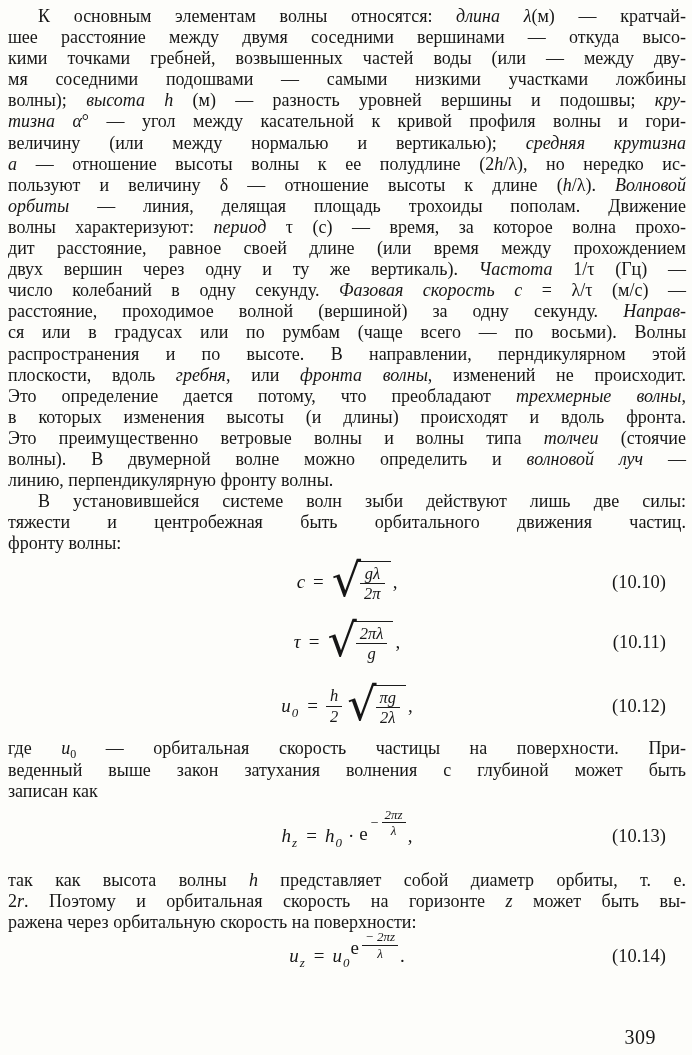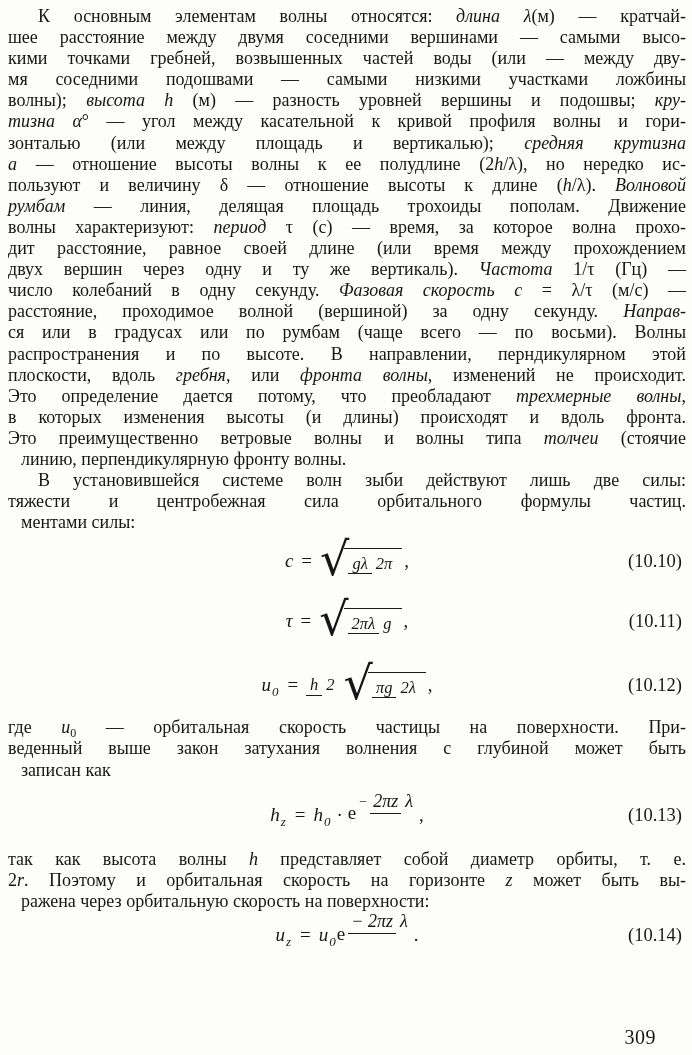--- a/index.html
+++ b/index.html
@@ -74,7 +74,7 @@
   <div class="doc" id="doc" data-name="page-text-column">
       <div class="para" data-name="paragraph-wave-elements">
         <div class="line indent" data-name="text-line"><span data-name="text-run">К основным элементам волны относятся: </span><span class="it" data-name="emphasized-text">длина λ</span><span data-name="text-run">(м) — кратчай-</span></div>
-        <div class="line" data-name="text-line"><span data-name="text-run">шее расстояние между двумя соседними вершинами — самыми высо-</span></div>
+        <div class="line" data-name="text-line"><span data-name="text-run">шее расстояние между двумя соседними вершинами — откуда высо-</span></div>
         <div class="line" data-name="text-line"><span data-name="text-run">кими точками гребней, возвышенных частей воды (или — между дву-</span></div>
         <div class="line" data-name="text-line"><span data-name="text-run">мя соседними подошвами — самыми низкими участками ложбины</span></div>
         <div class="line" data-name="text-line"><span data-name="text-run">волны); </span><span class="it" data-name="emphasized-text">высота h</span><span data-name="text-run"> (м) — разность уровней вершины и подошвы; </span><span class="it" data-name="emphasized-text">кру-</span></div>

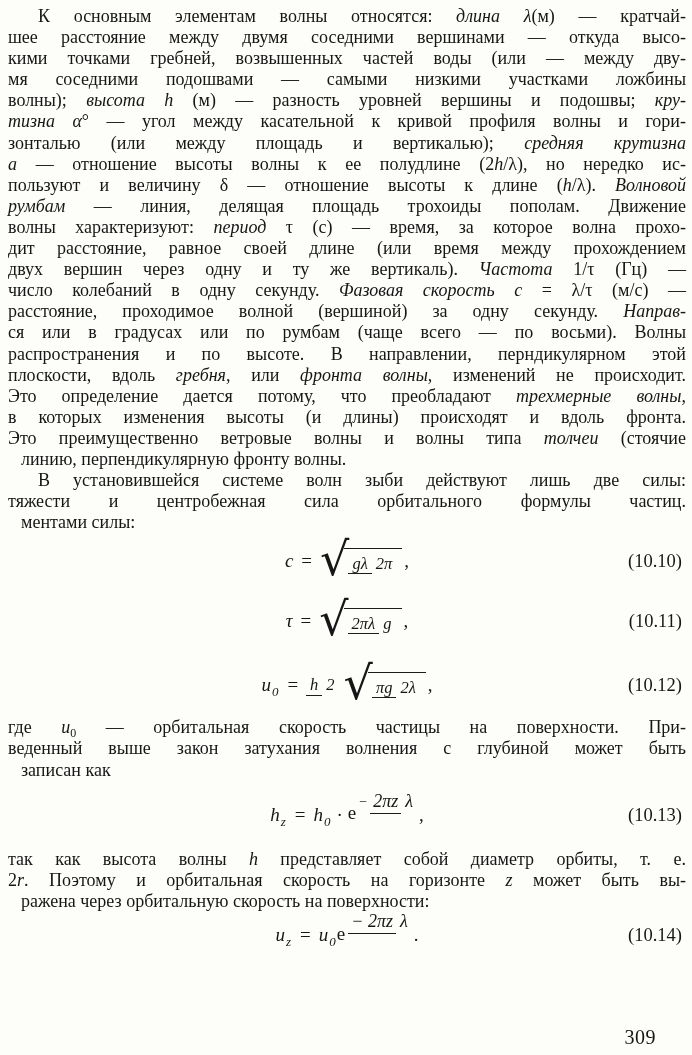--- a/index.html
+++ b/index.html
@@ -79,7 +79,7 @@
         <div class="line" data-name="text-line"><span data-name="text-run">мя соседними подошвами — самыми низкими участками ложбины</span></div>
         <div class="line" data-name="text-line"><span data-name="text-run">волны); </span><span class="it" data-name="emphasized-text">высота h</span><span data-name="text-run"> (м) — разность уровней вершины и подошвы; </span><span class="it" data-name="emphasized-text">кру-</span></div>
         <div class="line" data-name="text-line"><span class="it" data-name="emphasized-text">тизна α</span><span data-name="text-run">° — угол между касательной к кривой профиля волны и гори-</span></div>
-        <div class="line" data-name="text-line"><span data-name="text-run">зонталью (или между площадь и вертикалью); </span><span class="it" data-name="emphasized-text">средняя крутизна</span></div>
+        <div class="line" data-name="text-line"><span data-name="text-run">величину (или между нормалью и вертикалью); </span><span class="it" data-name="emphasized-text">средняя крутизна</span></div>
         <div class="line" data-name="text-line"><span class="it" data-name="emphasized-text">a</span><span data-name="text-run"> — отношение высоты волны к ее полудлине (2</span><span class="it" data-name="emphasized-text">h</span><span data-name="text-run">/λ), но нередко ис-</span></div>
         <div class="line" data-name="text-line"><span data-name="text-run">пользуют и величину δ — отношение высоты к длине (</span><span class="it" data-name="emphasized-text">h</span><span data-name="text-run">/λ). </span><span class="it" data-name="emphasized-text">Волновой</span></div>
         <div class="line" data-name="text-line"><span class="it" data-name="emphasized-text">румбам</span><span data-name="text-run"> — линия, делящая площадь трохоиды пополам. Движение</span></div>

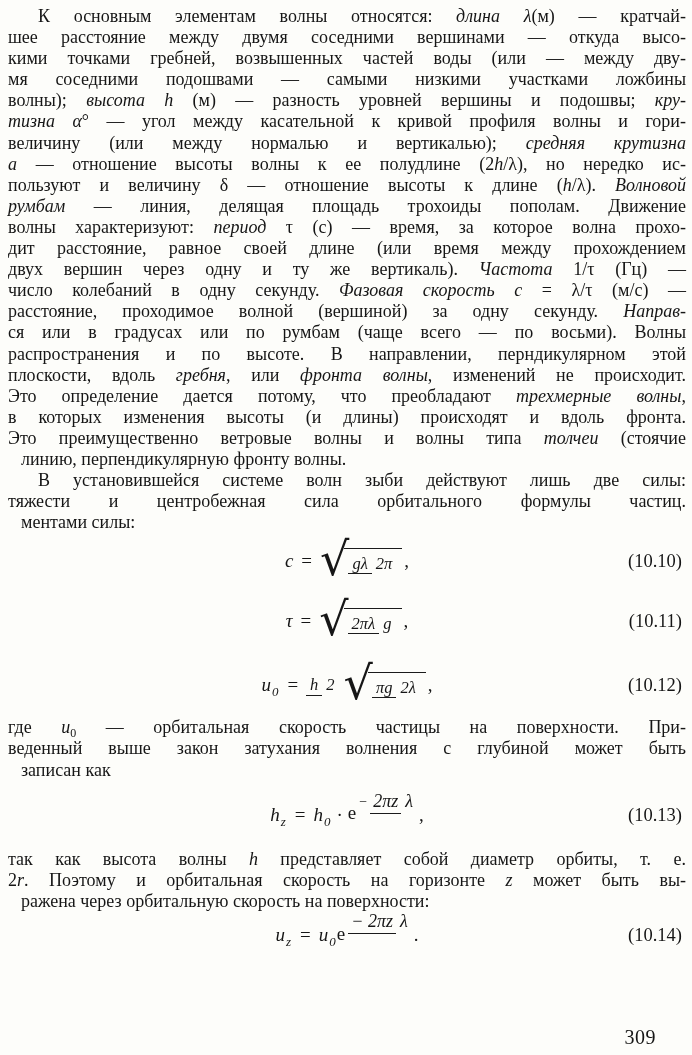--- a/index.html
+++ b/index.html
@@ -82,7 +82,7 @@
         <div class="line" data-name="text-line"><span data-name="text-run">величину (или между нормалью и вертикалью); </span><span class="it" data-name="emphasized-text">средняя крутизна</span></div>
         <div class="line" data-name="text-line"><span class="it" data-name="emphasized-text">a</span><span data-name="text-run"> — отношение высоты волны к ее полудлине (2</span><span class="it" data-name="emphasized-text">h</span><span data-name="text-run">/λ), но нередко ис-</span></div>
         <div class="line" data-name="text-line"><span data-name="text-run">пользуют и величину δ — отношение высоты к длине (</span><span class="it" data-name="emphasized-text">h</span><span data-name="text-run">/λ). </span><span class="it" data-name="emphasized-text">Волновой</span></div>
-        <div class="line" data-name="text-line"><span class="it" data-name="emphasized-text">румбам</span><span data-name="text-run"> — линия, делящая площадь трохоиды пополам. Движение</span></div>
+        <div class="line" data-name="text-line"><span class="it" data-name="emphasized-text">орбиты</span><span data-name="text-run"> — линия, делящая площадь трохоиды пополам. Движение</span></div>
         <div class="line" data-name="text-line"><span data-name="text-run">волны характеризуют: </span><span class="it" data-name="emphasized-text">период</span><span data-name="text-run"> τ (с) — время, за которое волна прохо-</span></div>
         <div class="line" data-name="text-line"><span data-name="text-run">дит расстояние, равное своей длине (или время между прохождением</span></div>
         <div class="line" data-name="text-line"><span data-name="text-run">двух вершин через одну и ту же вертикаль). </span><span class="it" data-name="emphasized-text">Частота</span><span data-name="text-run"> 1/τ (Гц) —</span></div>

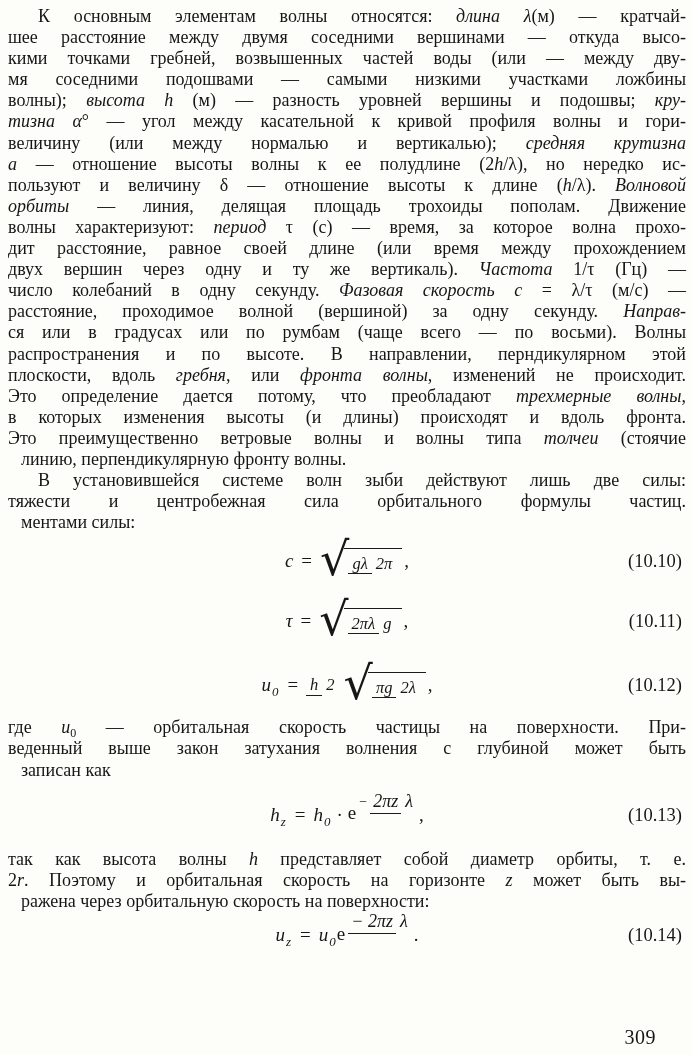--- a/index.html
+++ b/index.html
@@ -94,6 +94,7 @@
         <div class="line" data-name="text-line"><span data-name="text-run">Это определение дается потому, что преобладают </span><span class="it" data-name="emphasized-text">трехмерные волны</span><span data-name="text-run">,</span></div>
         <div class="line" data-name="text-line"><span data-name="text-run">в которых изменения высоты (и длины) происходят и вдоль фронта.</span></div>
         <div class="line" data-name="text-line"><span data-name="text-run">Это преимущественно ветровые волны и волны типа </span><span class="it" data-name="emphasized-text">толчеи</span><span data-name="text-run"> (стоячие</span></div>
+        <div class="line" data-name="text-line"><span data-name="text-run">волны). В двумерной волне можно определить и </span><span class="it" data-name="emphasized-text">волновой луч</span><span data-name="text-run"> —</span></div>
         <div class="line last" data-name="text-line"><span data-name="text-run">линию, перпендикулярную фронту волны.</span></div>
       </div>
       <div class="para" data-name="paragraph-wave-forces">

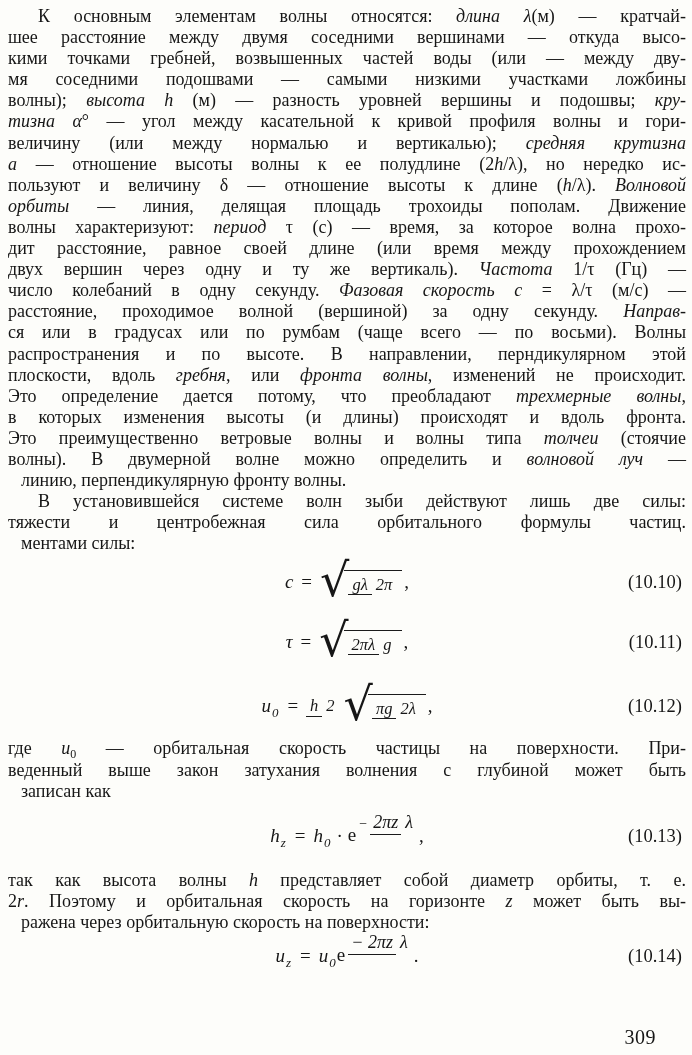--- a/index.html
+++ b/index.html
@@ -16,7 +16,7 @@
     text-align:justify;text-align-last:justify;
     white-space:normal;
   }
-  .line.last{text-align-last:left;margin-left:13px;}
+  .line.last{text-align-last:left;}
   .line.indent{text-indent:30px;}
   .it{font-style:italic;}
   .sub{font-size:12px;line-height:0;position:relative;top:4px;}

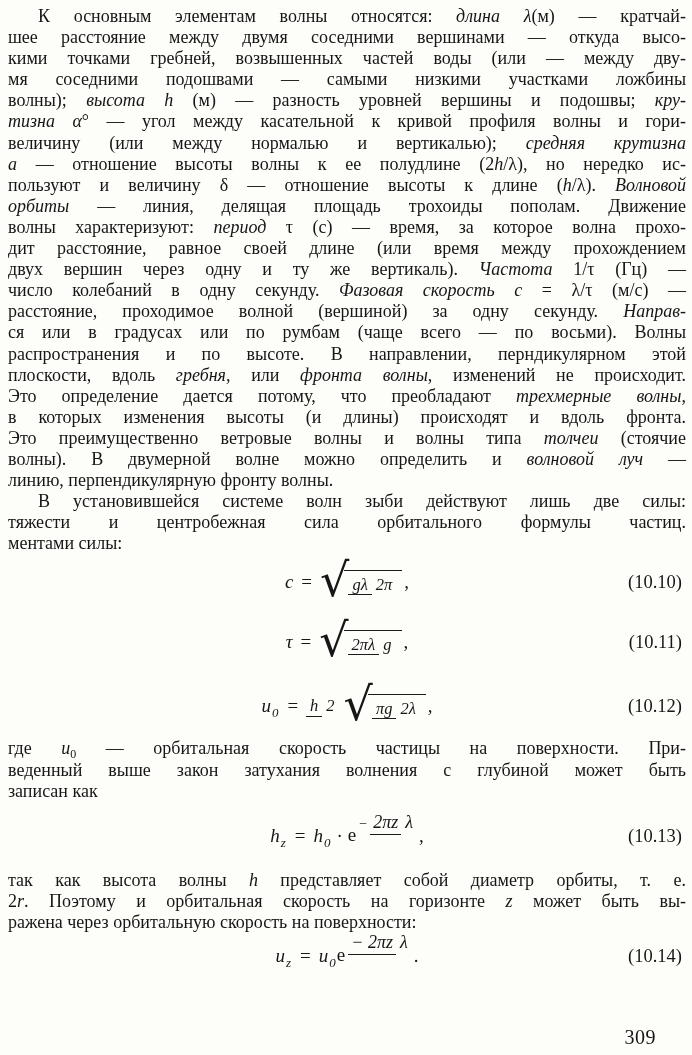--- a/index.html
+++ b/index.html
@@ -99,7 +99,7 @@
       </div>
       <div class="para" data-name="paragraph-wave-forces">
         <div class="line indent" data-name="text-line"><span data-name="text-run">В установившейся системе волн зыби действуют лишь две силы:</span></div>
-        <div class="line" data-name="text-line"><span data-name="text-run">тяжести и центробежная сила орбитального формулы частиц.</span></div>
+        <div class="line" data-name="text-line"><span data-name="text-run">тяжести и центробежная быть орбитального движения частиц.</span></div>
         <div class="line last" data-name="text-line"><span data-name="text-run">ментами силы:</span></div>
       </div>
       <div class="eq" data-name="equation-10-10">

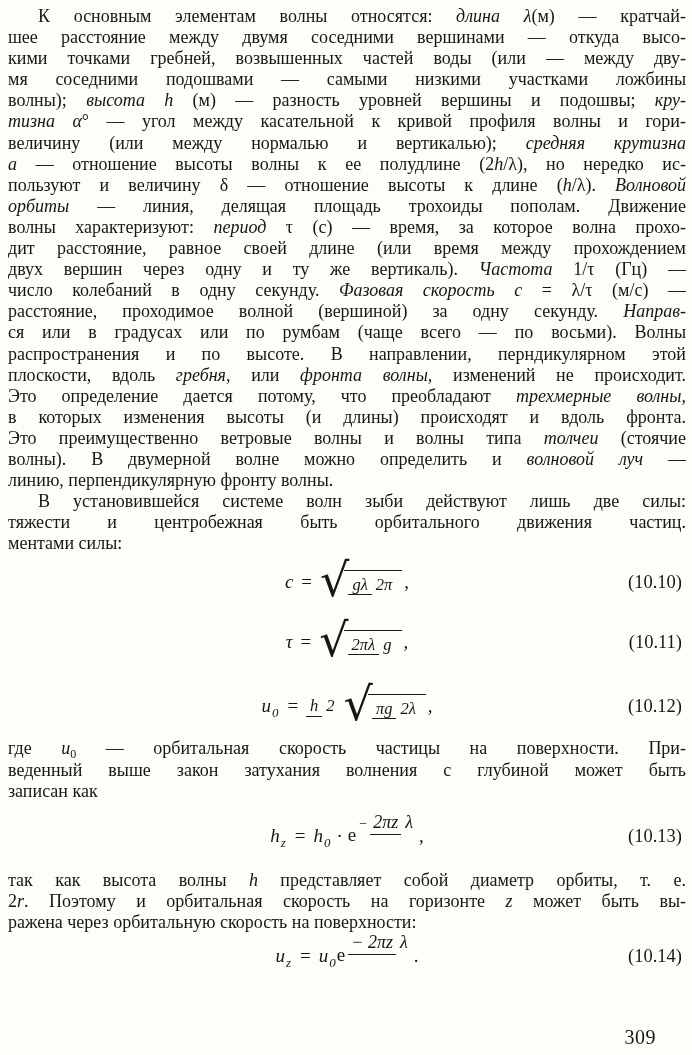--- a/index.html
+++ b/index.html
@@ -100,7 +100,7 @@
       <div class="para" data-name="paragraph-wave-forces">
         <div class="line indent" data-name="text-line"><span data-name="text-run">В установившейся системе волн зыби действуют лишь две силы:</span></div>
         <div class="line" data-name="text-line"><span data-name="text-run">тяжести и центробежная быть орбитального движения частиц.</span></div>
-        <div class="line last" data-name="text-line"><span data-name="text-run">ментами силы:</span></div>
+        <div class="line last" data-name="text-line"><span data-name="text-run">фронту волны:</span></div>
       </div>
       <div class="eq" data-name="equation-10-10">
         <span class="eq-body" data-name="equation-body">

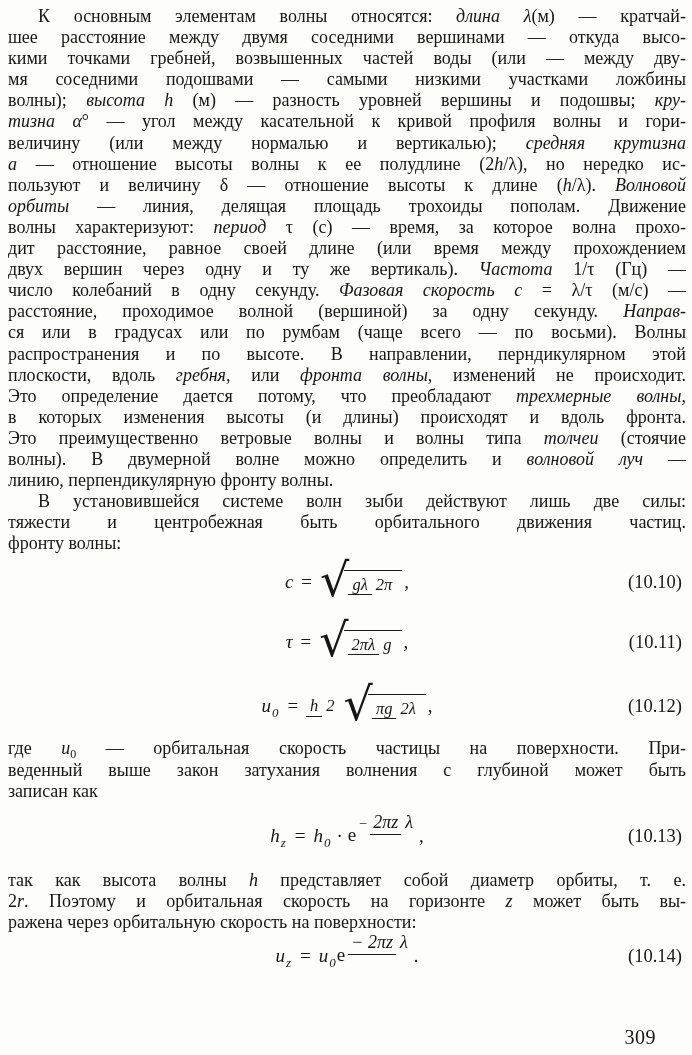--- a/index.html
+++ b/index.html
@@ -40,7 +40,7 @@
   .op{margin:0 8px;font-style:normal;}
   .op.dot{margin:0 5px;}
   .frac{
-    display:inline-flex;flex-direction:row;align-items:stretch;text-align:center;
+    display:inline-flex;flex-direction:column;align-items:stretch;text-align:center;
     font-size:16.5px;line-height:1.18;vertical-align:middle;
   }
   .frac .num{border-bottom:1.5px solid #1b1b1b;padding:0 4px;font-style:italic;}

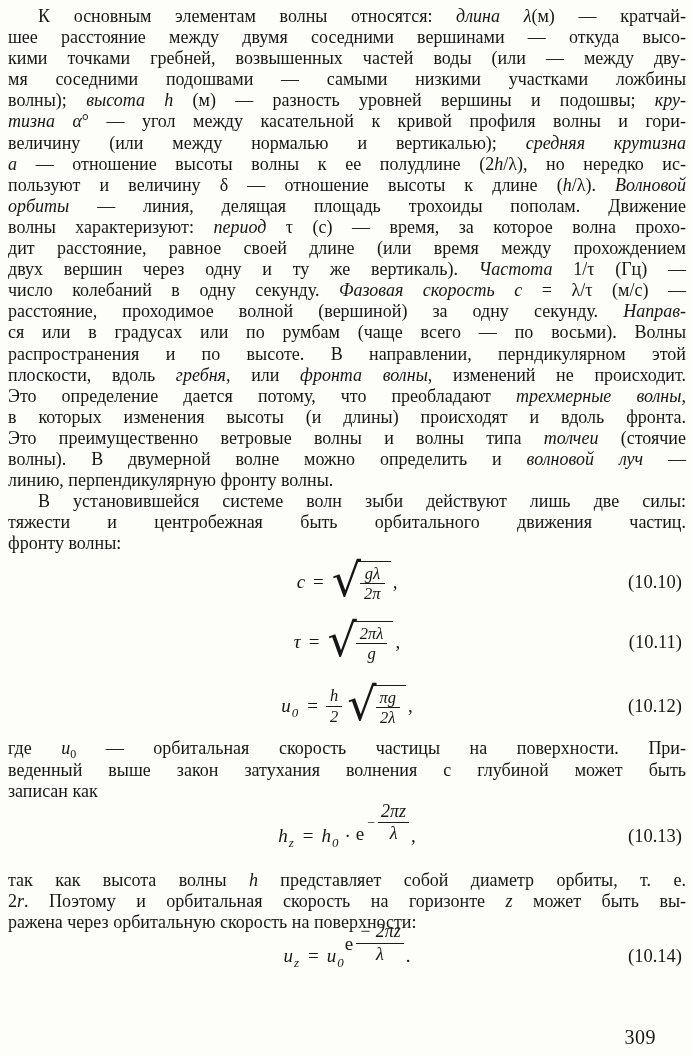--- a/index.html
+++ b/index.html
@@ -32,7 +32,7 @@
   [data-name="equation-10-14"]{height:46px;}
   .eq-body{display:inline-flex;align-items:center;}
   .eq-num{
-    position:absolute;right:4px;top:50%;transform:translateY(-50%);
+    position:absolute;right:20px;top:50%;transform:translateY(-50%);
     font-size:18.5px;
   }
   .v{font-style:italic;}

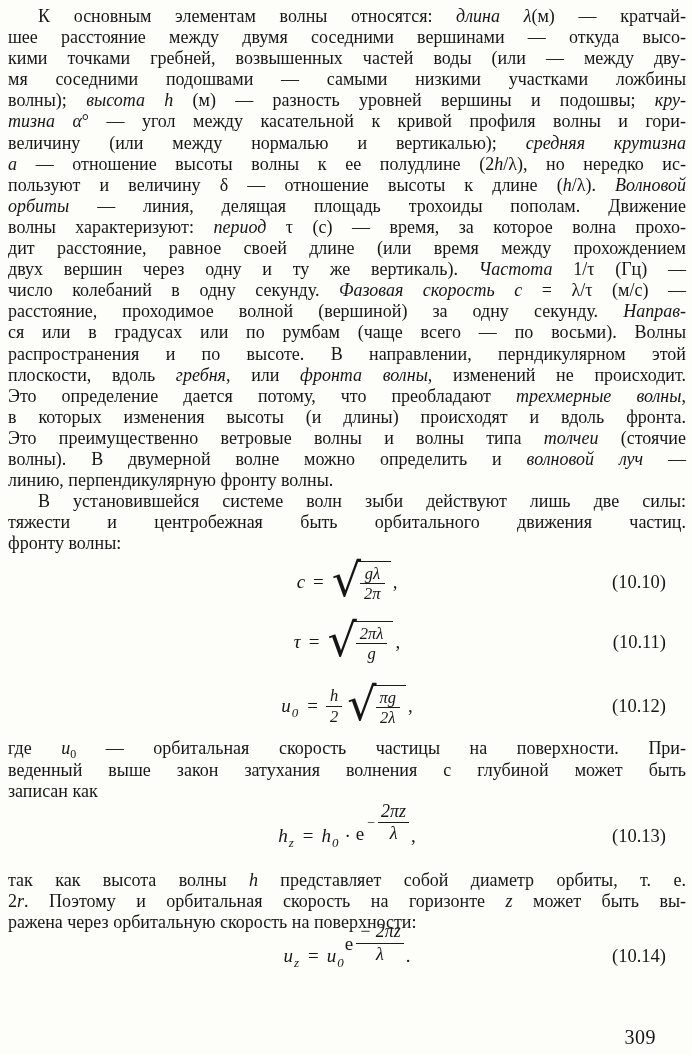--- a/index.html
+++ b/index.html
@@ -60,7 +60,7 @@
     transform:translateY(-13px);margin-left:3px;
   }
   .esup .epre{font-size:14px;margin-right:3px;}
-  .esup .frac{font-size:18px;line-height:1.2;}
+  .esup .frac{font-size:13px;line-height:1.2;}
   .esup .frac .num{border-bottom-width:1.2px;padding:0 3px;}
   .pl{margin-left:2px;}
   .page-num{

